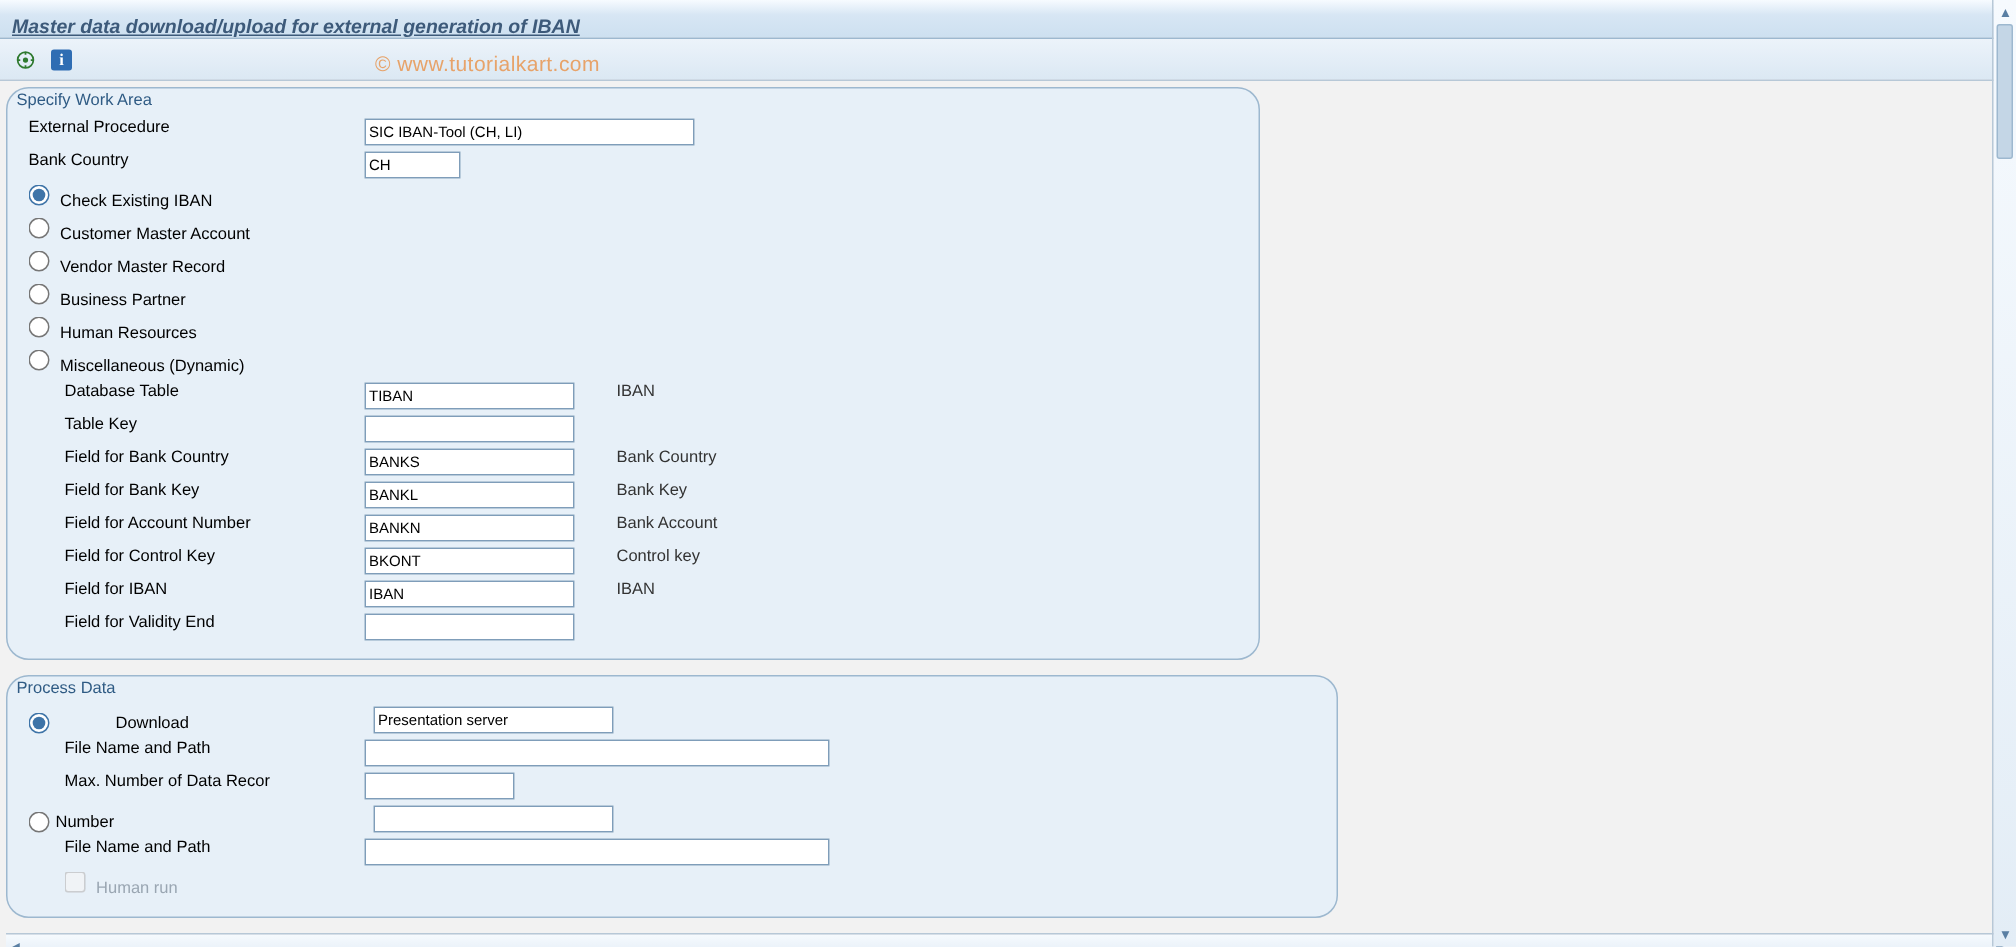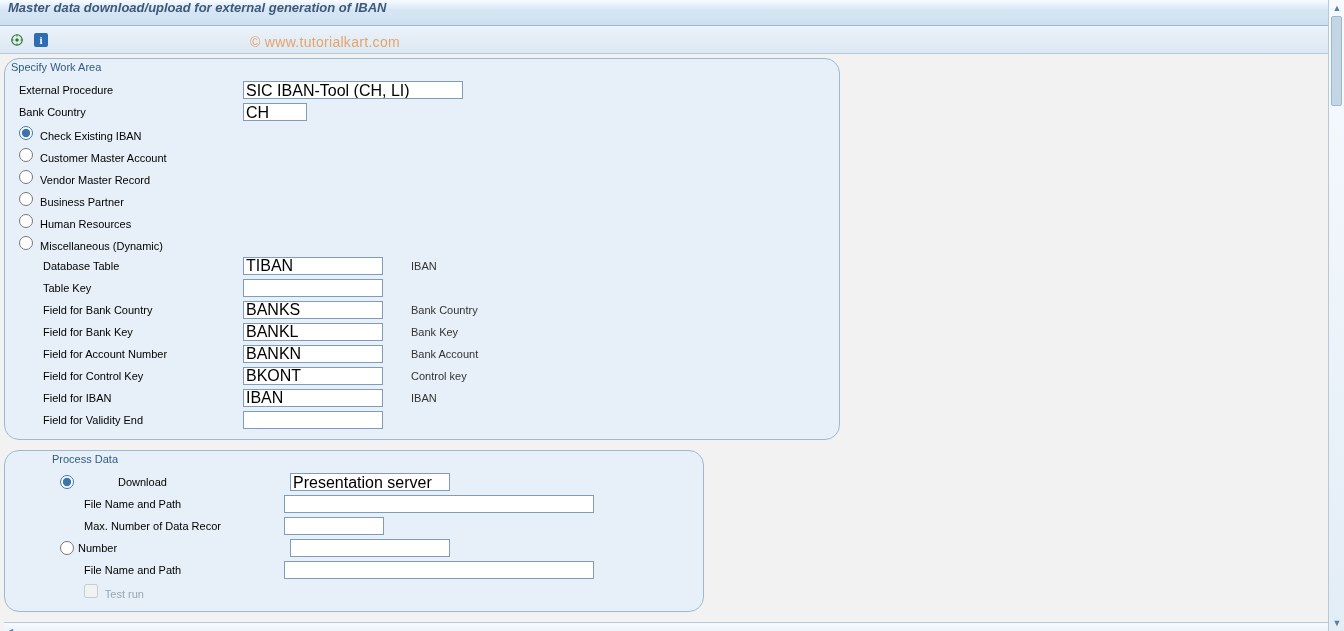--- a/index.html
+++ b/index.html
@@ -19,12 +19,13 @@
     height: 26px;
     background: linear-gradient(#f7fbff 0%, #d7e6f4 40%, #cde0f0 100%);
     border-bottom: 1px solid #9db8cf;
-    display: flex; align-items: flex-start;
+    display: flex; align-items: flex-end;
     padding: 0 8px;
     font-style: italic;
     font-weight: bold;
     font-size: 13px;
     color: #3d5a7a;
+    text-decoration: underline;
   }
   .toolbar {
     height: 28px;

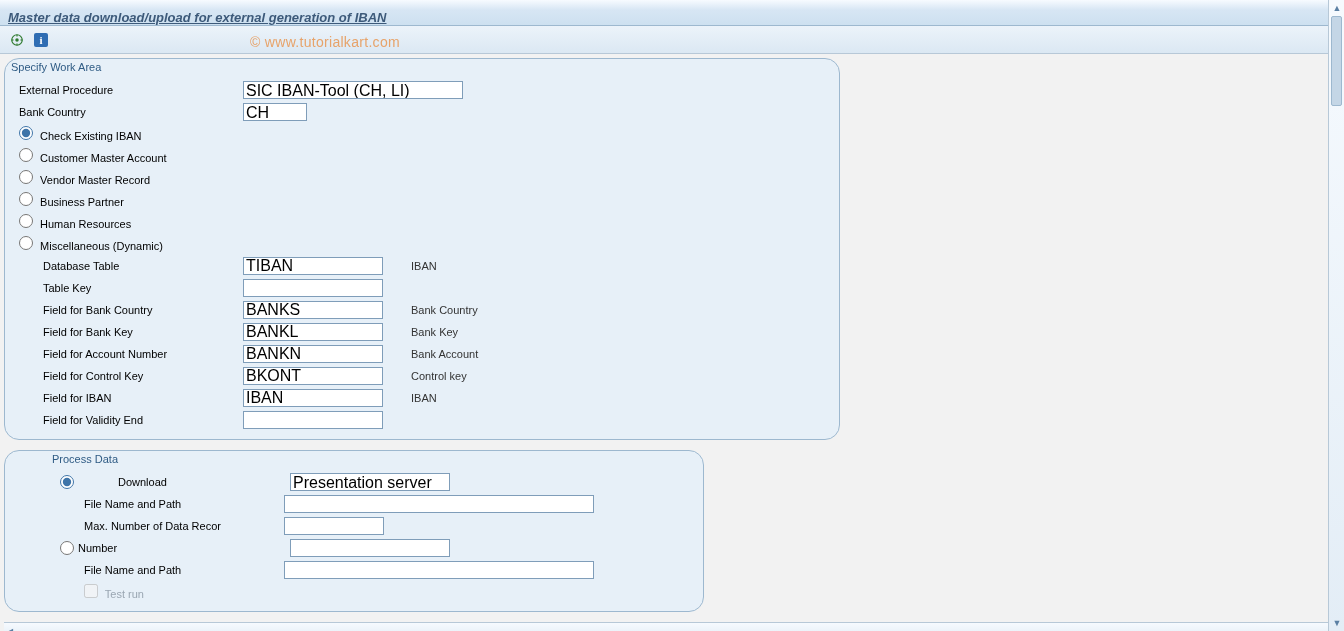--- a/index.html
+++ b/index.html
@@ -85,7 +85,7 @@
   }
   .group-body { padding: 2px 8px 8px 8px; }
   .row {
-    display:flex; align-items:center;
+    display:flex; 
     height: 22px;
   }
   .row .label {

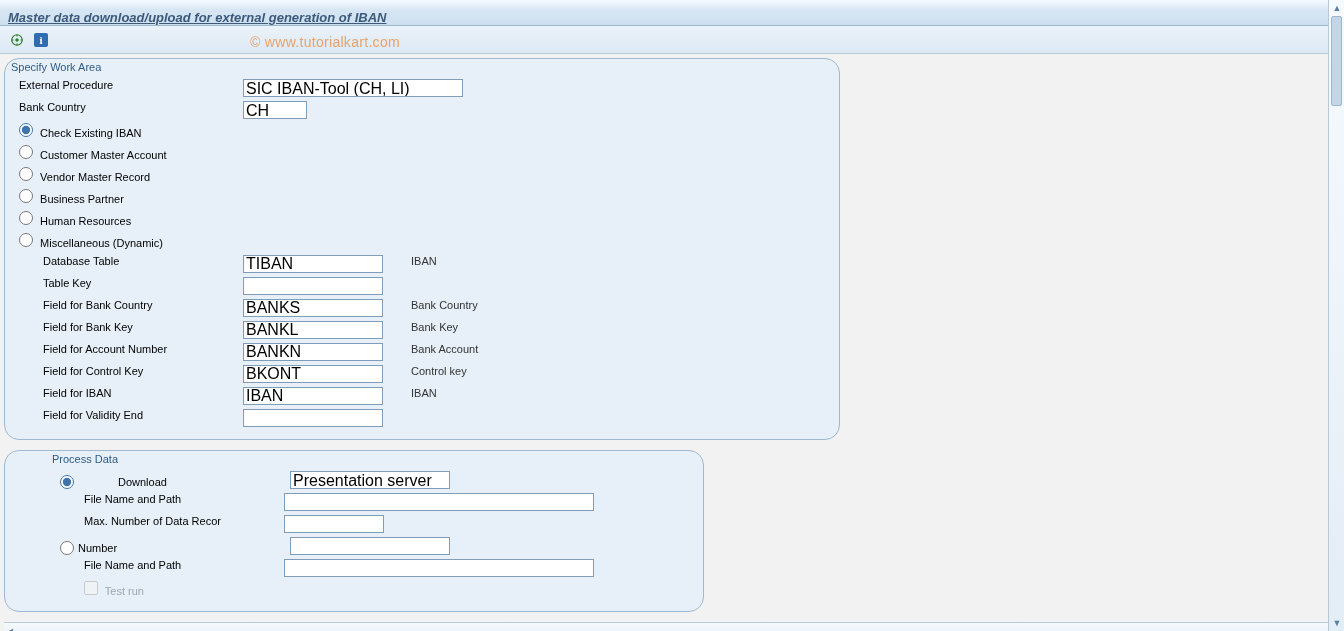--- a/index.html
+++ b/index.html
@@ -98,7 +98,7 @@
     width: 100%; height: 18px;
     border: 1px solid #7f9db9;
     background: #fff;
-    font-size: 16px;
+    font-size: 10px;
     padding: 0 2px;
   }
   .row .field.wide { width: 220px; }

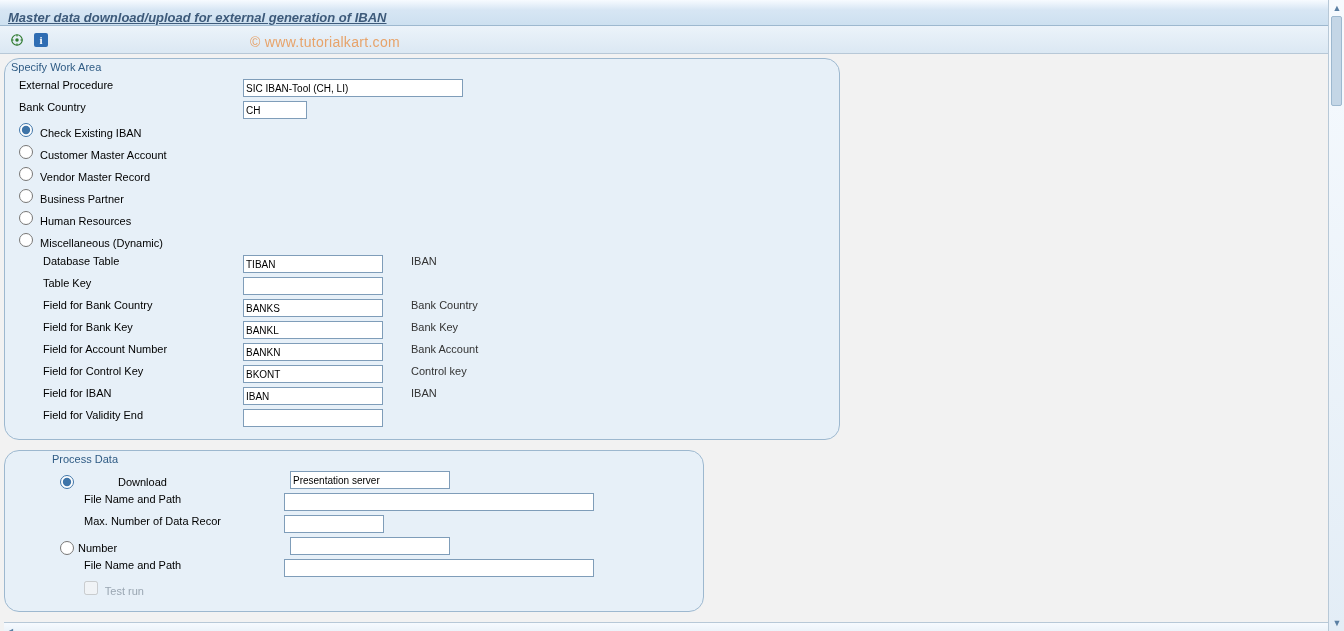--- a/index.html
+++ b/index.html
@@ -259,7 +259,7 @@
       </div>
     </div>
 
-    <div class="group" style="width: 700px; padding-left: 41px;">
+    <div class="group" style="width: 888px;">
       <div class="group-title">Process Data</div>
       <div class="group-body">
 

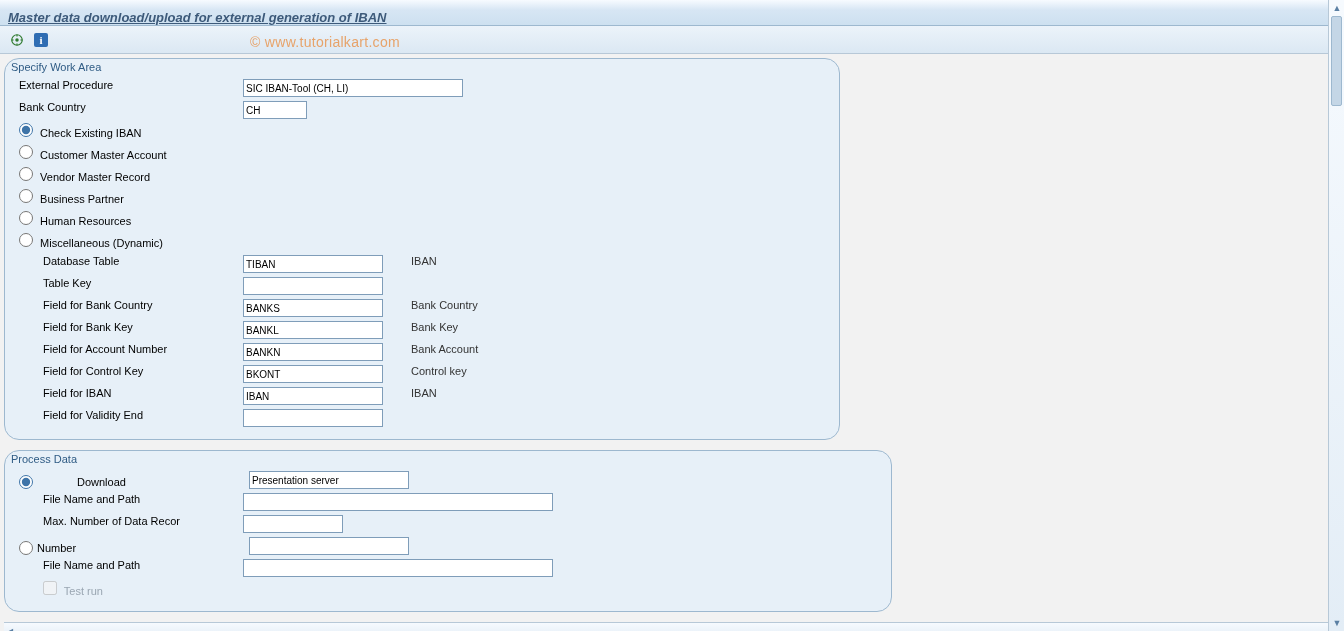--- a/index.html
+++ b/index.html
@@ -308,7 +308,7 @@
           <div class="label indent">
             <label>
               <input type="checkbox" class="check" disabled="" style="">
-              <span>Test run</span>
+              <span>Human run</span>
             </label>
           </div>
         </div>

